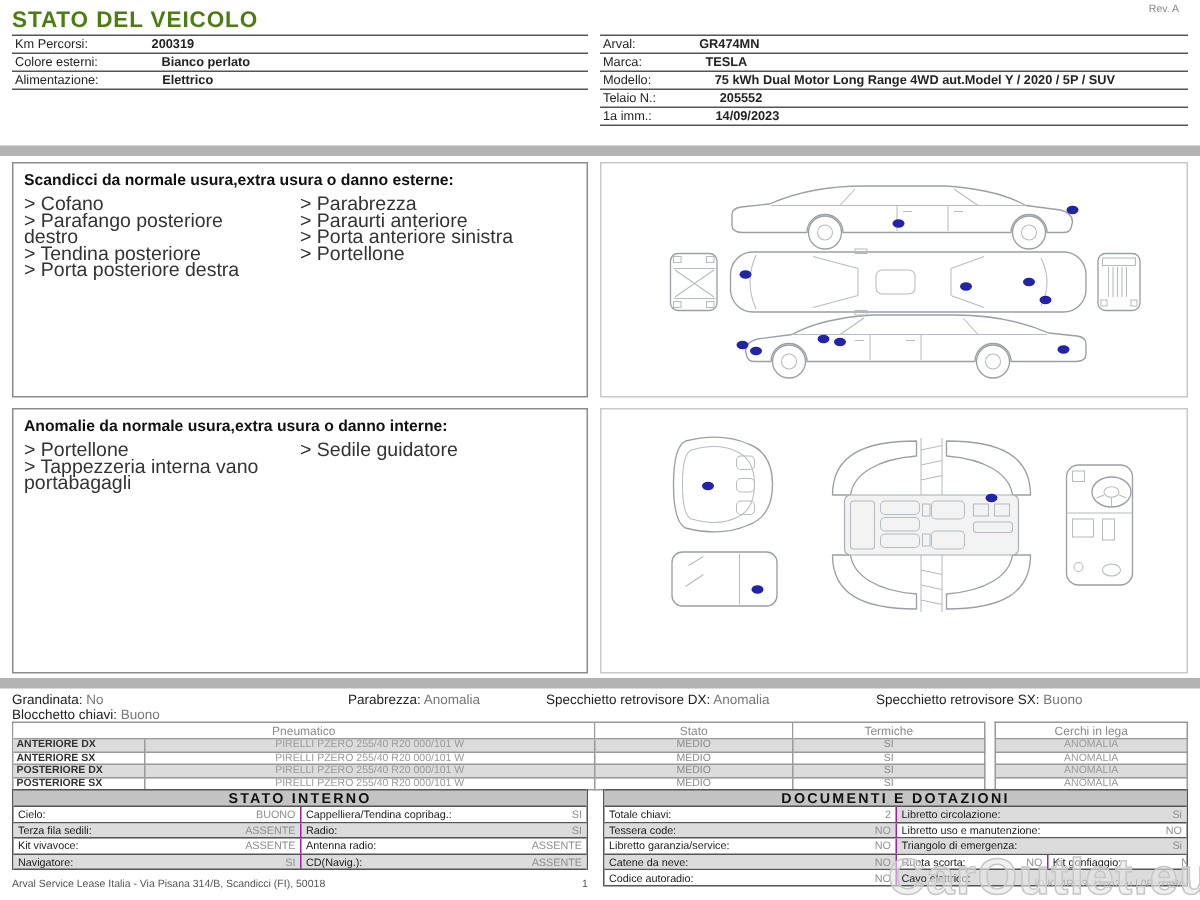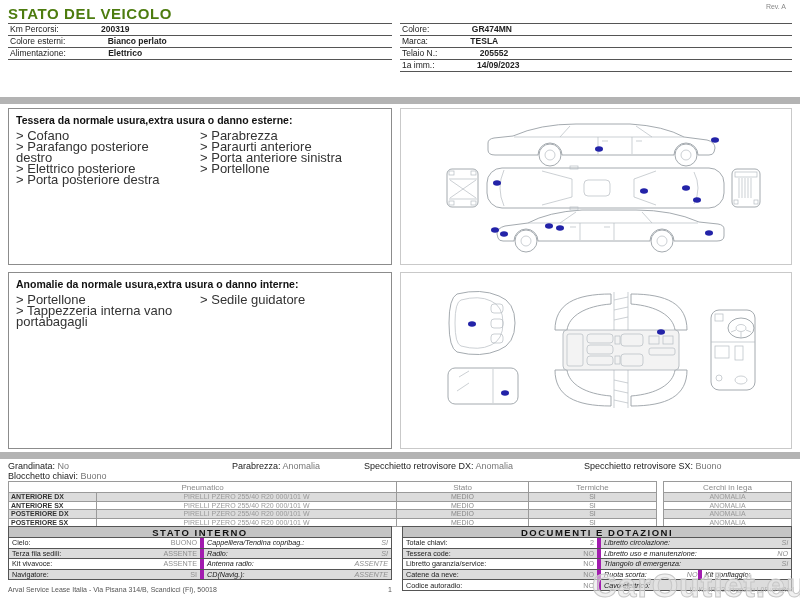--- a/index.html
+++ b/index.html
@@ -100,7 +100,7 @@
     <div class="irow"><span>Alimentazione:</span> <b>Elettrico</b></div>
   </div>
   <div class="info info-right">
-    <div class="irow"><span>Colore:</span> <b>GR474MN</b></div>
+    <div class="irow"><span>Arval:</span> <b>GR474MN</b></div>
     <div class="irow"><span>Marca:</span> <b>TESLA</b></div>
     <div class="irow"><span>Telaio N.:</span> <b>205552</b></div>
     <div class="irow"><span>1a imm.:</span> <b>14/09/2023</b></div>

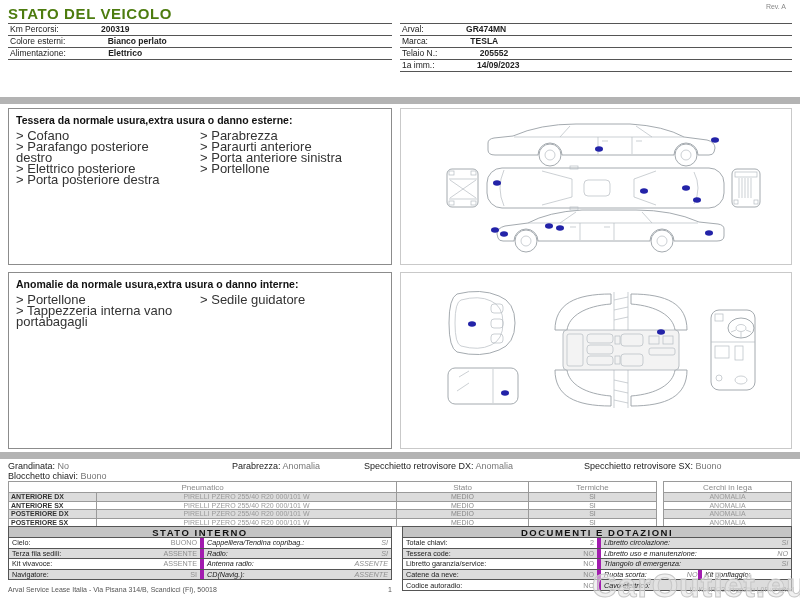--- a/index.html
+++ b/index.html
@@ -102,6 +102,7 @@
   <div class="info info-right">
     <div class="irow"><span>Arval:</span> <b>GR474MN</b></div>
     <div class="irow"><span>Marca:</span> <b>TESLA</b></div>
+    <div class="irow"><span>Modello:</span> <b>75 kWh Dual Motor Long Range 4WD aut.Model Y / 2020 / 5P / SUV</b></div>
     <div class="irow"><span>Telaio N.:</span> <b>205552</b></div>
     <div class="irow"><span>1a imm.:</span> <b>14/09/2023</b></div>
   </div>

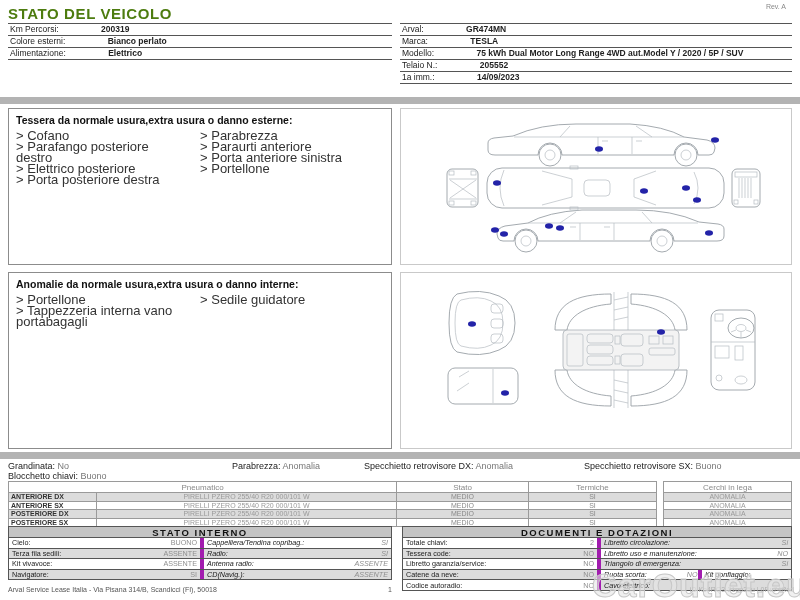--- a/index.html
+++ b/index.html
@@ -110,7 +110,7 @@
   <div class="bar bar1"></div>
 
   <div class="anom-box anom-ext">
-    <div class="box-title">Tessera da normale usura,extra usura o danno esterne:</div>
+    <div class="box-title">Scandicci da normale usura,extra usura o danno esterne:</div>
     <div class="anom-cols">
       <div class="anom-col">
         <div class="anom-item">Cofano</div>

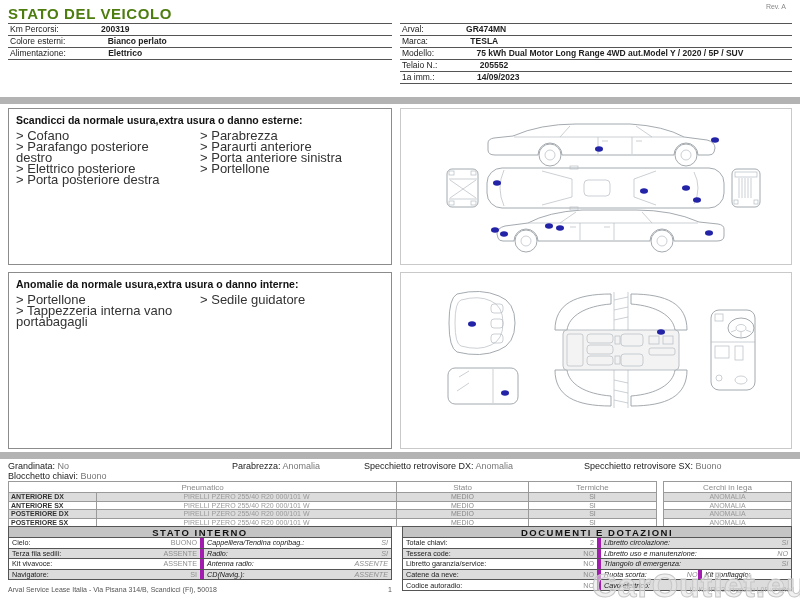--- a/index.html
+++ b/index.html
@@ -115,7 +115,7 @@
       <div class="anom-col">
         <div class="anom-item">Cofano</div>
         <div class="anom-item">Parafango posteriore destro</div>
-        <div class="anom-item">Elettrico posteriore</div>
+        <div class="anom-item">Tendina posteriore</div>
         <div class="anom-item">Porta posteriore destra</div>
       </div>
       <div class="anom-col">

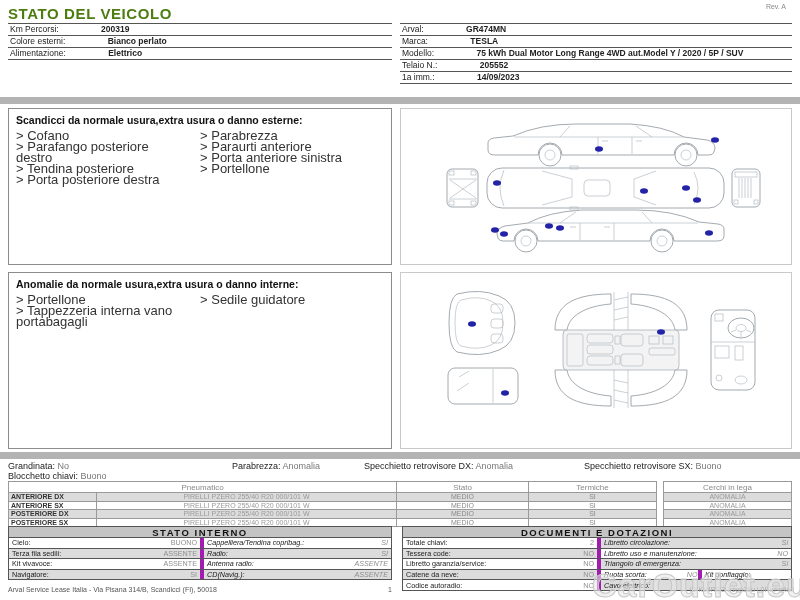--- a/index.html
+++ b/index.html
@@ -70,7 +70,7 @@
   .brow { display:flex; border-bottom:1px solid #555; }
   .bcell { display:flex; justify-content:space-between; align-items:center;
            padding:0 3px; height:9.6px; overflow:hidden;gap:40px; }
-  .bcell + .bcell { border-left:4px solid #a21caf;font-style:italic; }
+  .bcell + .bcell { border-left:1px solid #a21caf; }
   .bl { font-size:7.2px; color:#1a1a1a; white-space:nowrap; }
   .bv { font-size:7.2px; color:#8f8f8f; white-space:nowrap; }
   .c50 { width:50%; } .c26 { width:26%; } .c24 { width:24%; }

